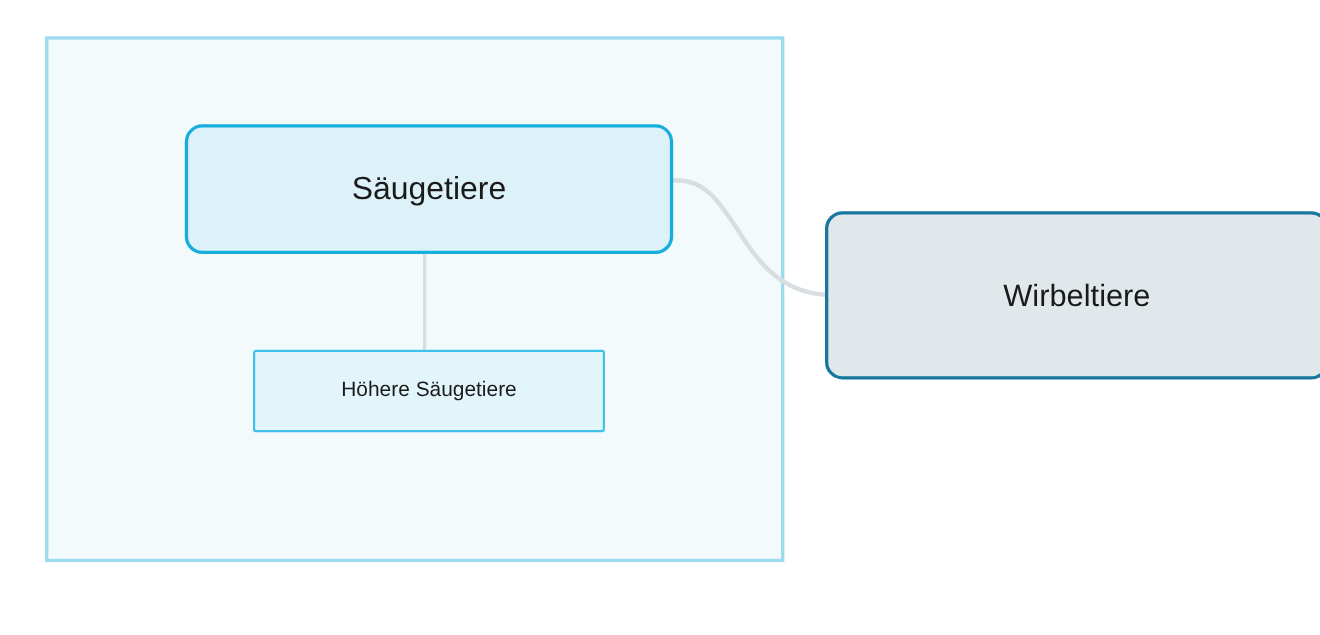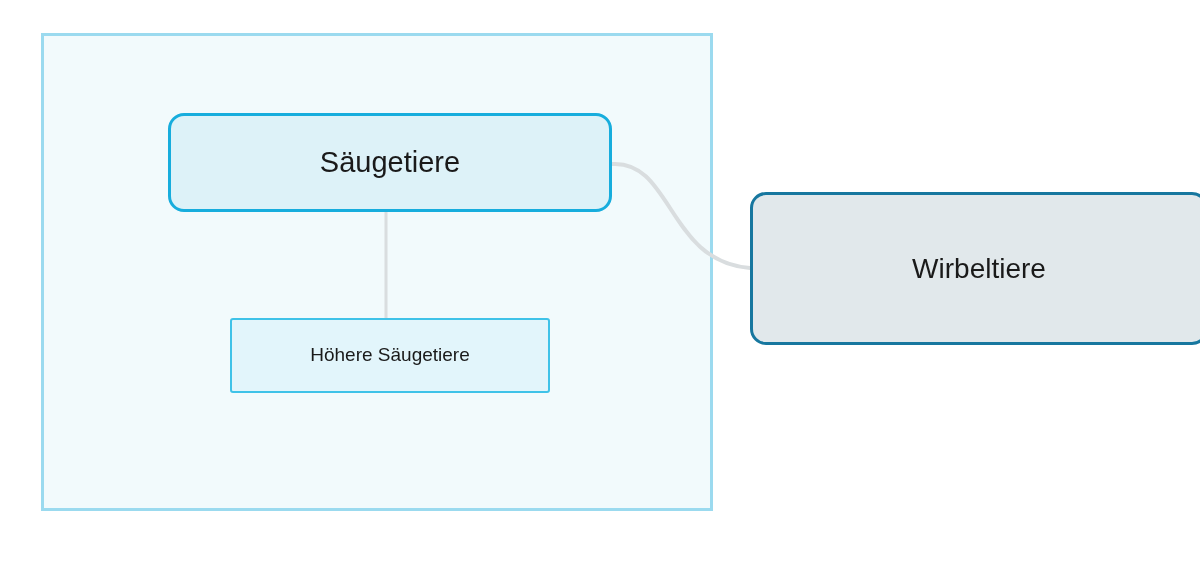--- a/index.html
+++ b/index.html
@@ -63,7 +63,7 @@
     left: 168px;
     top: 113px;
     width: 444px;
-    height: 99px;
+    height: 118px;
     background: #DDF2F8;
     border: 3px solid #17ADDD;
     border-radius: 16px;

